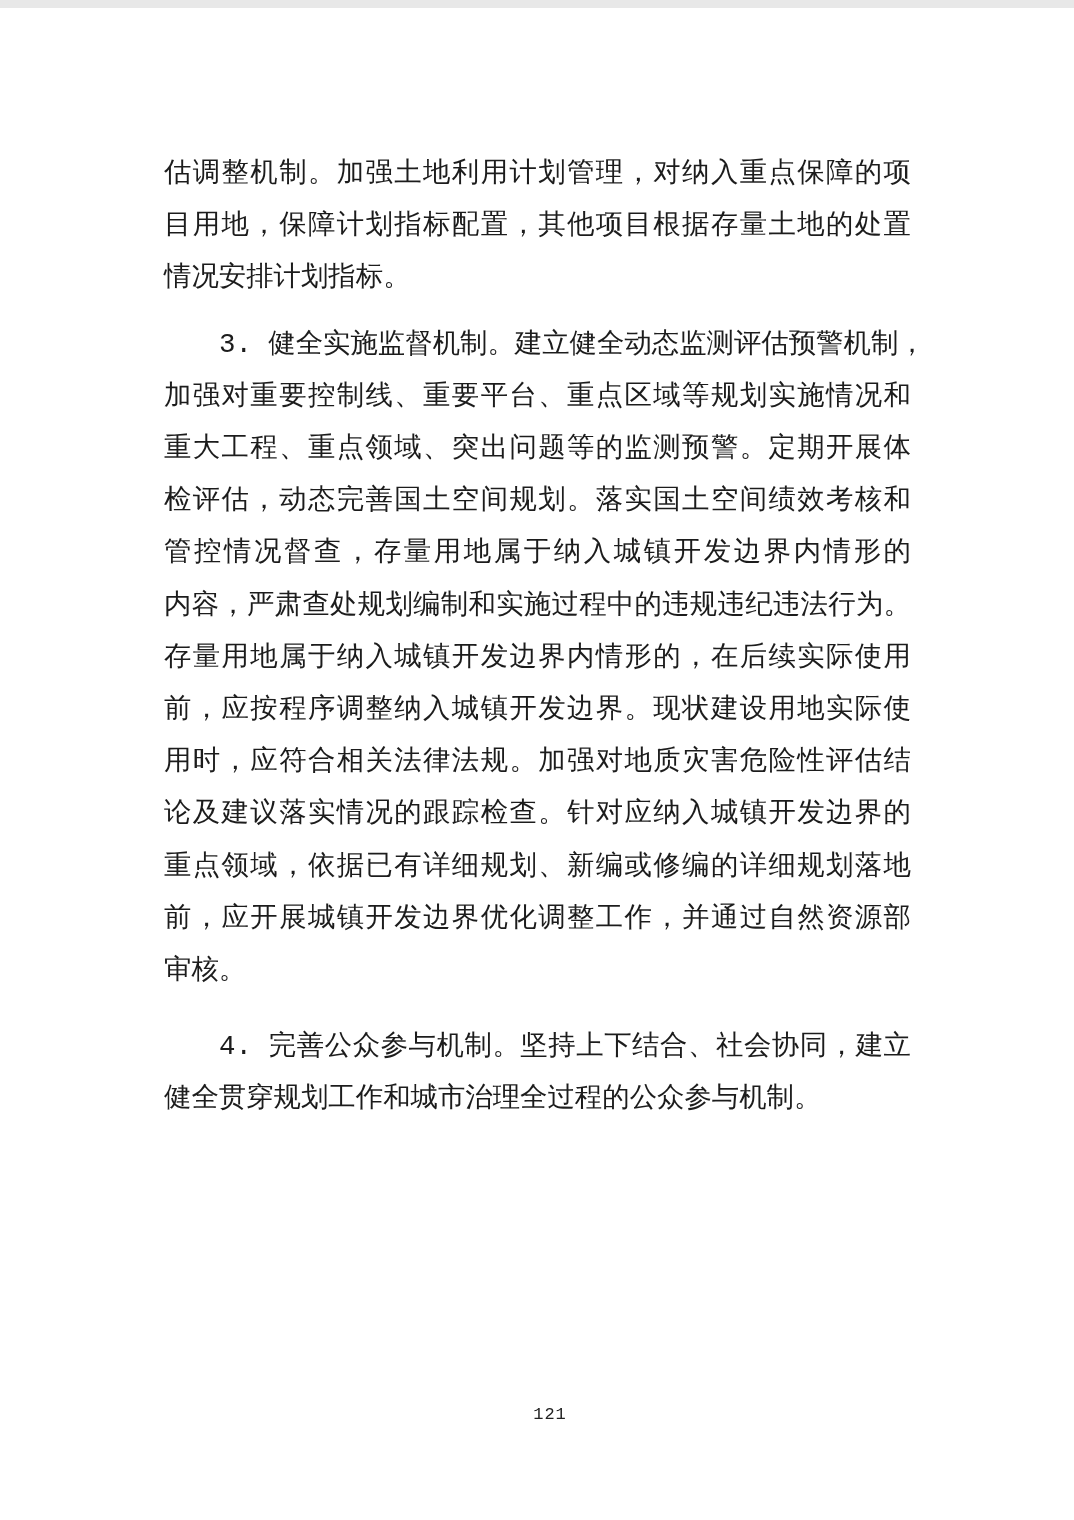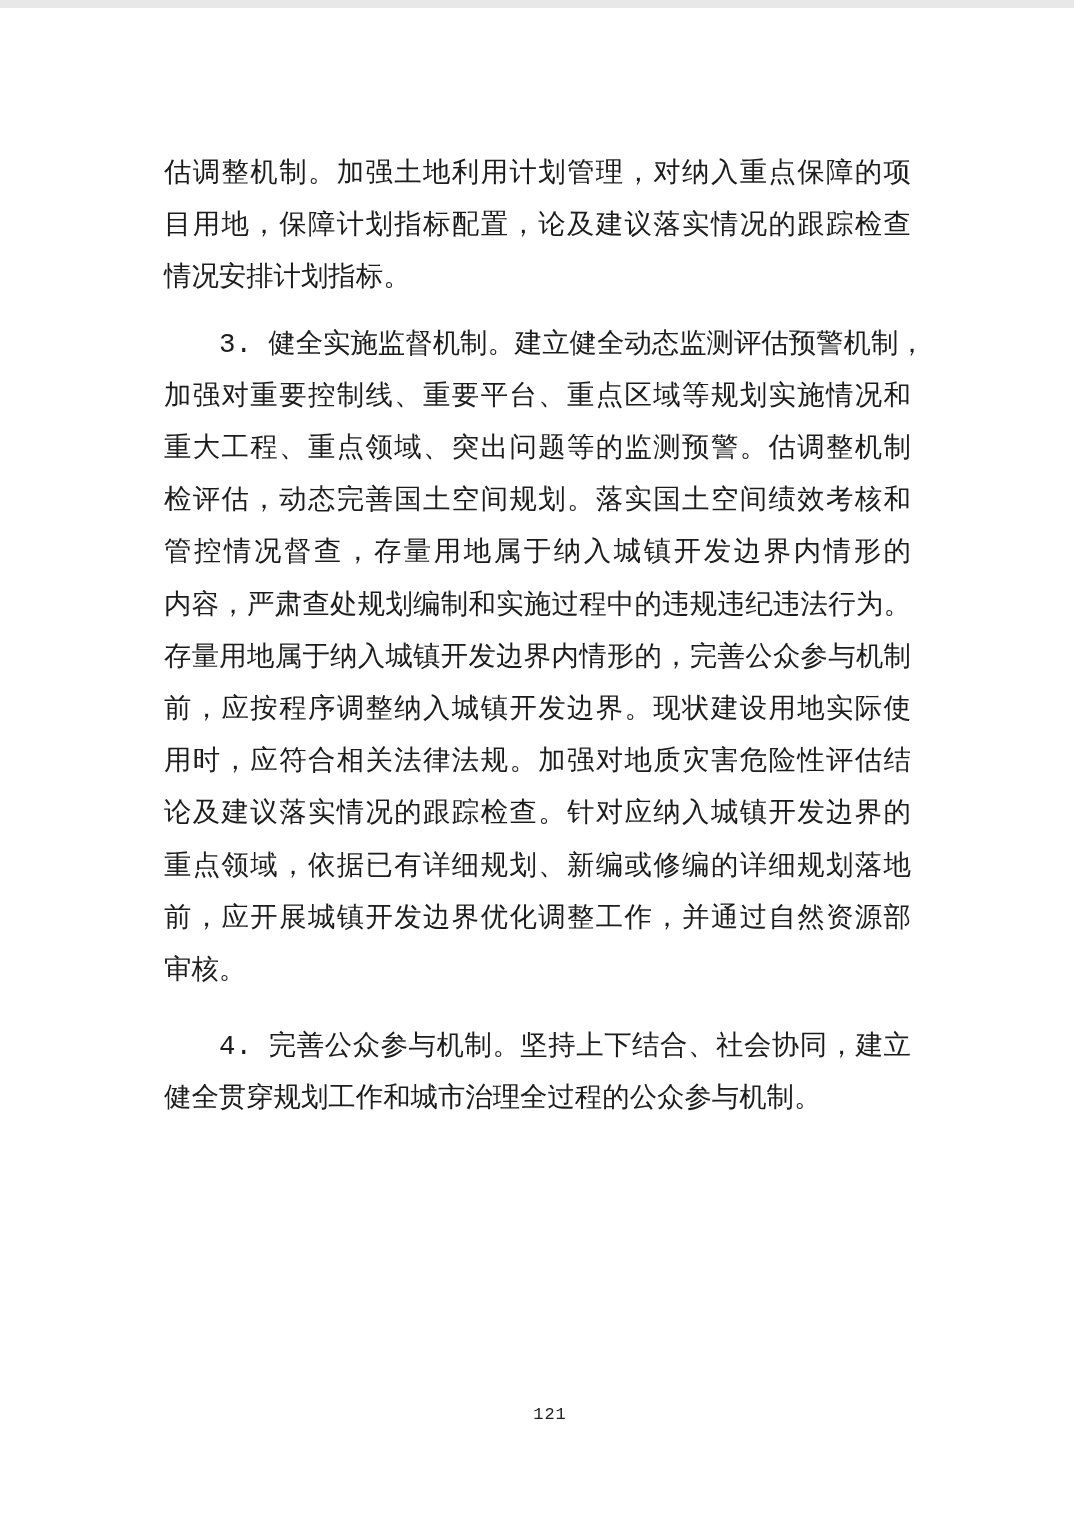--- a/index.html
+++ b/index.html
@@ -57,7 +57,7 @@
 
     <div class="para para-1">
       <div class="line">估调整机制。加强土地利用计划管理，对纳入重点保障的项</div>
-      <div class="line">目用地，保障计划指标配置，论及建议落实情况的跟踪检查</div>
+      <div class="line">目用地，保障计划指标配置，其他项目根据存量土地的处置</div>
       <div class="line last">情况安排计划指标。</div>
     </div>
 

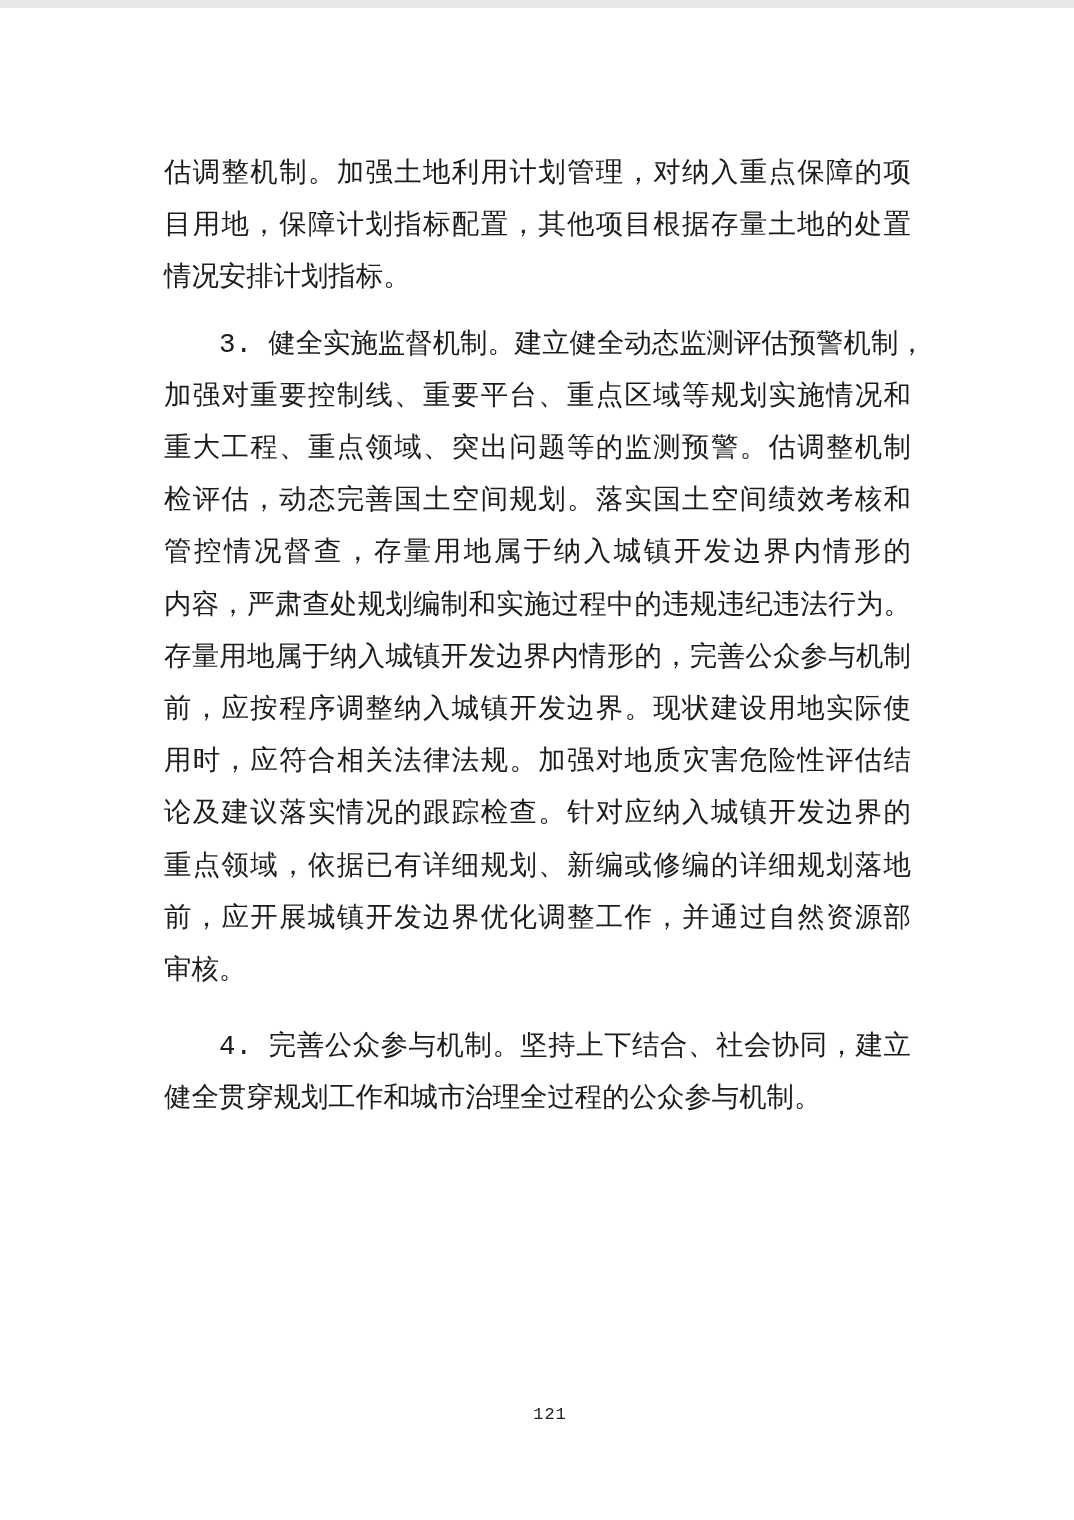--- a/index.html
+++ b/index.html
@@ -64,7 +64,7 @@
     <div class="para para-2">
       <div class="line first-indent">3. 健全实施监督机制。建立健全动态监测评估预警机制，</div>
       <div class="line">加强对重要控制线、重要平台、重点区域等规划实施情况和</div>
-      <div class="line">重大工程、重点领域、突出问题等的监测预警。估调整机制</div>
+      <div class="line">重大工程、重点领域、突出问题等的监测预警。定期开展体</div>
       <div class="line">检评估，动态完善国土空间规划。落实国土空间绩效考核和</div>
       <div class="line">管控情况督查，存量用地属于纳入城镇开发边界内情形的</div>
       <div class="line">内容，严肃查处规划编制和实施过程中的违规违纪违法行为。</div>

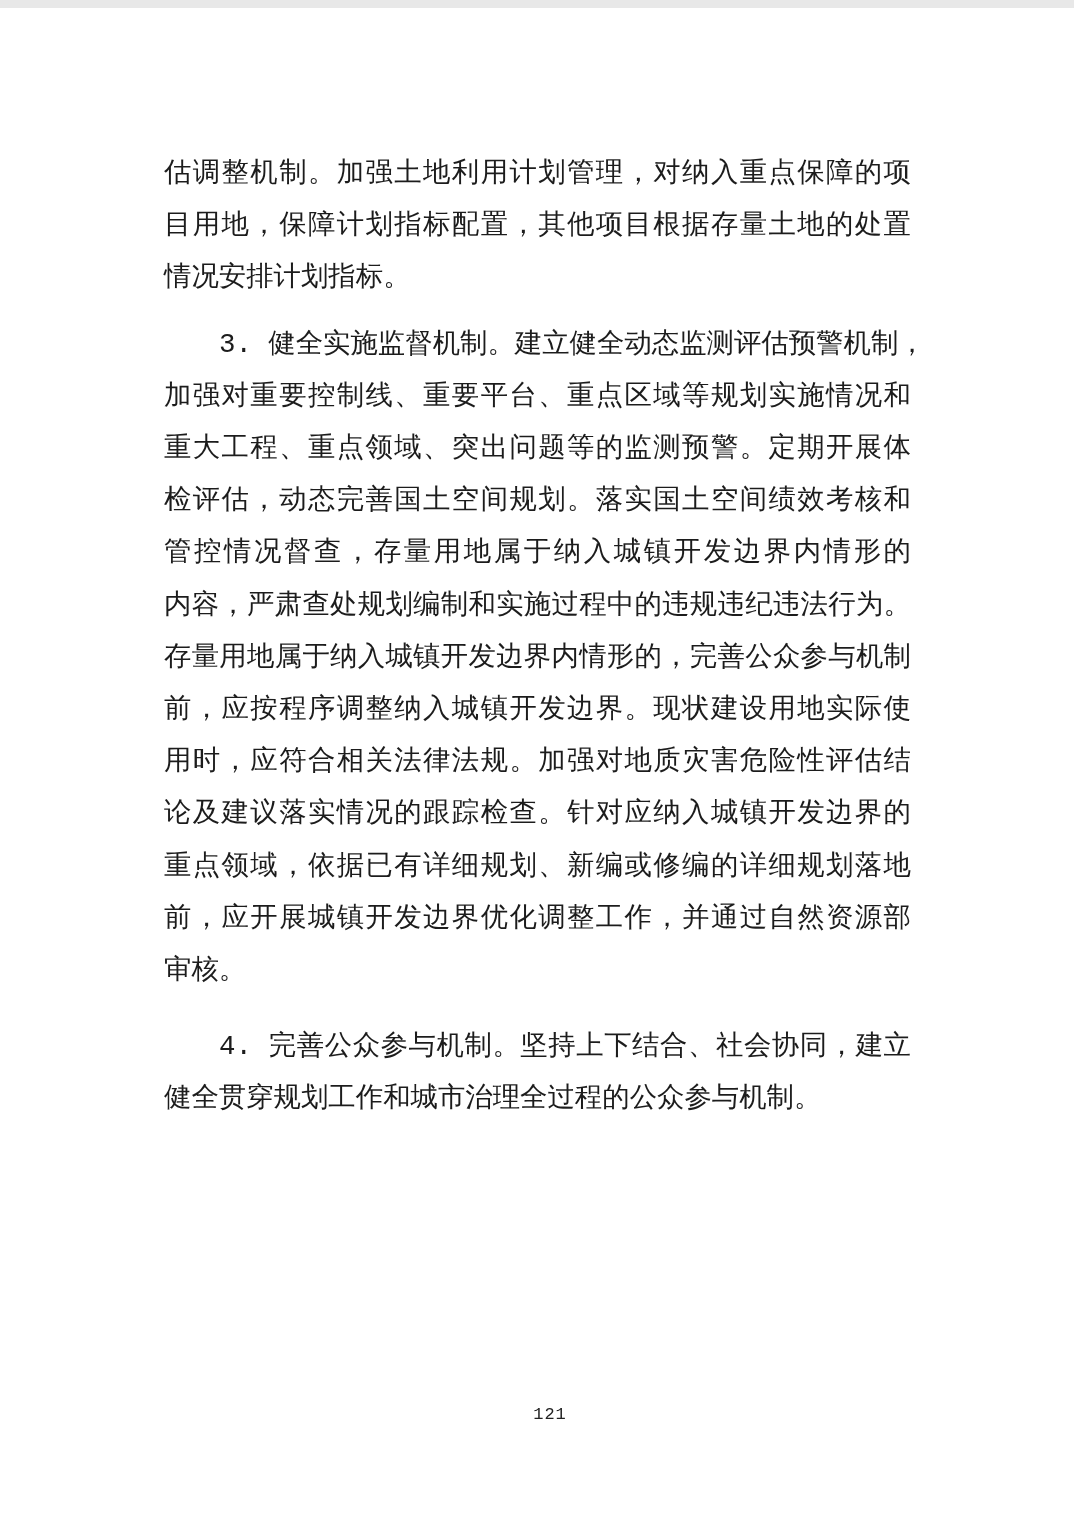--- a/index.html
+++ b/index.html
@@ -68,7 +68,7 @@
       <div class="line">检评估，动态完善国土空间规划。落实国土空间绩效考核和</div>
       <div class="line">管控情况督查，存量用地属于纳入城镇开发边界内情形的</div>
       <div class="line">内容，严肃查处规划编制和实施过程中的违规违纪违法行为。</div>
-      <div class="line">存量用地属于纳入城镇开发边界内情形的，完善公众参与机制</div>
+      <div class="line">存量用地属于纳入城镇开发边界内情形的，在后续实际使用</div>
       <div class="line">前，应按程序调整纳入城镇开发边界。现状建设用地实际使</div>
       <div class="line">用时，应符合相关法律法规。加强对地质灾害危险性评估结</div>
       <div class="line">论及建议落实情况的跟踪检查。针对应纳入城镇开发边界的</div>

